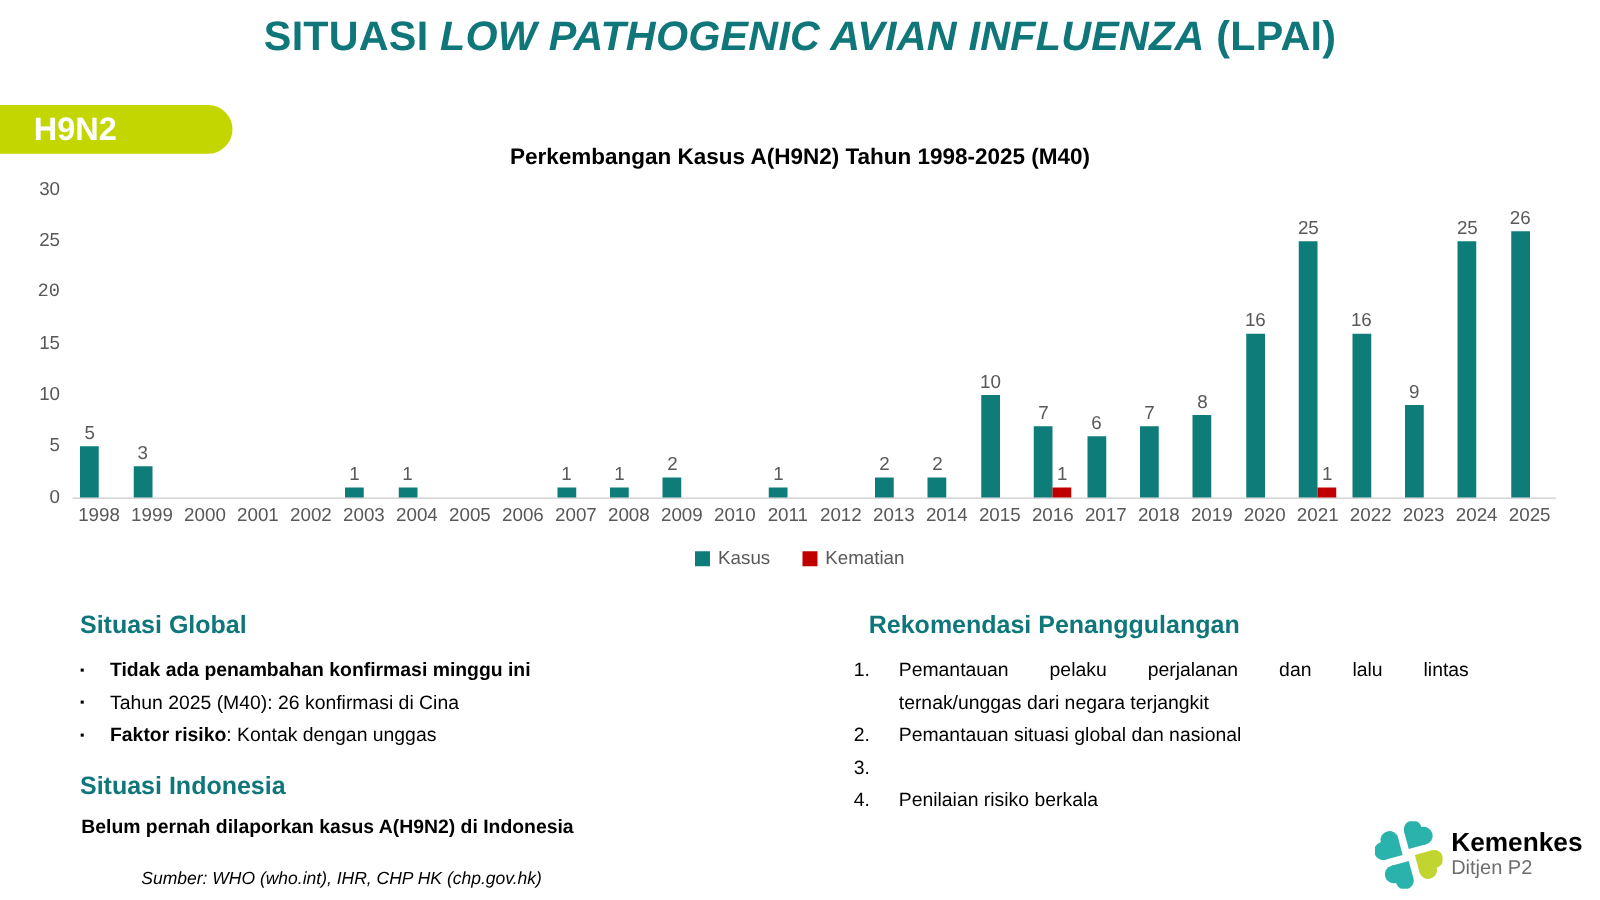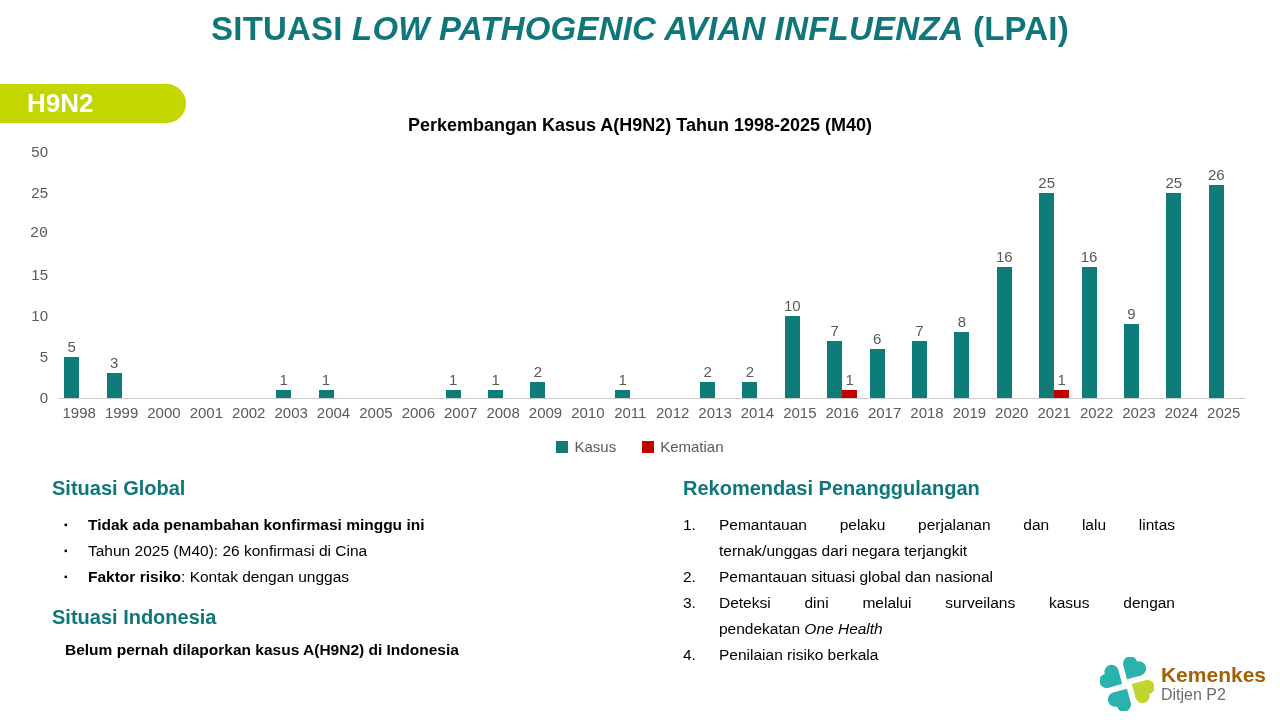--- a/index.html
+++ b/index.html
@@ -80,7 +80,7 @@
       <div class="ytick" style="top: 265px;">15</div>
       <div class="ytick" style="top: 224px; font-family: Liberation Mono, monospace;">20</div>
       <div class="ytick" style="top: 183px;">25</div>
-      <div class="ytick" style="top: 142px;">50</div>
+      <div class="ytick" style="top: 142px;">30</div>
     </div>
   <div class="plot">
     <div class="bars" id="bars">

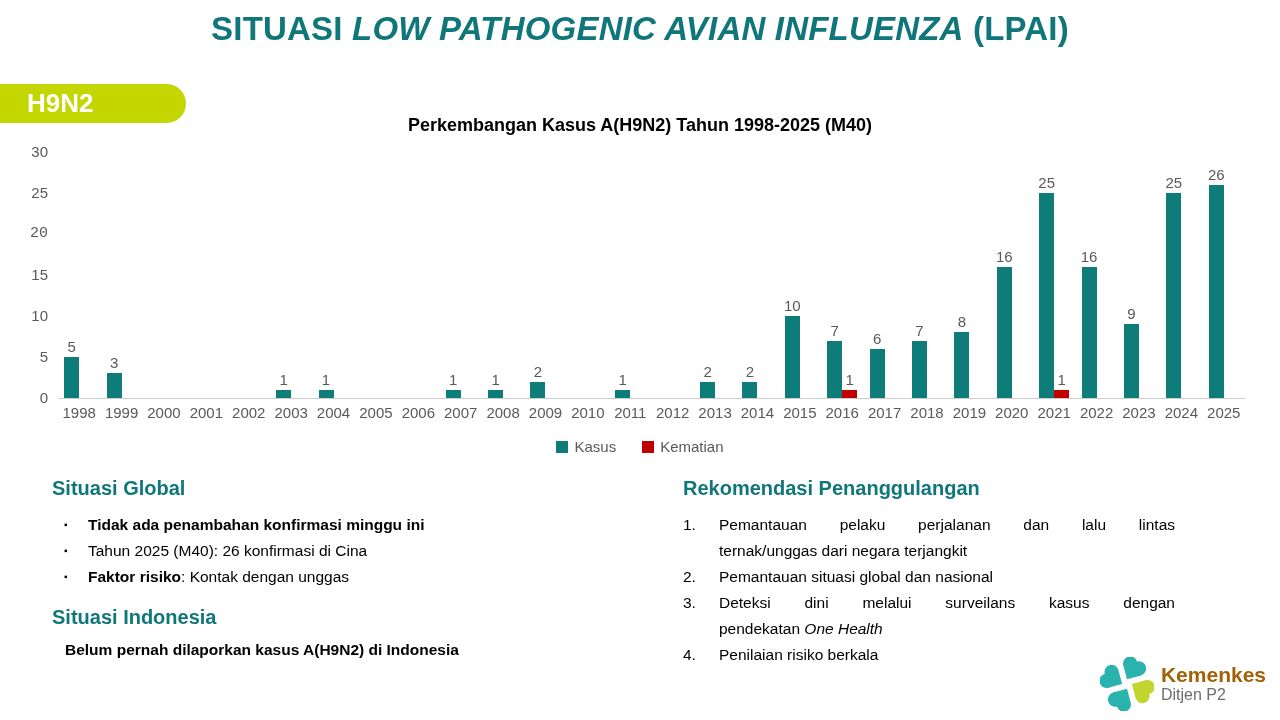--- a/index.html
+++ b/index.html
@@ -42,7 +42,7 @@
   
   .left-col  { position:absolute; left:52px;  top:477px; width:600px; }
   .right-col { position:absolute; left:683px; top:477px; width:492px; }
-  .section-heading { font-size:20px; font-weight:bold; margin:0; }
+  .section-heading { font-size:20px; font-weight:bold; margin:12px; }
   .bullets { list-style:none; margin:12px 0 0 0; padding:0; }
   .bullets li { position:relative; padding-left:36px; font-size:15.5px; line-height:26px; color:#000; }
   .bullets .marker { position:absolute; left:12px; top:0; font-size:10px; }

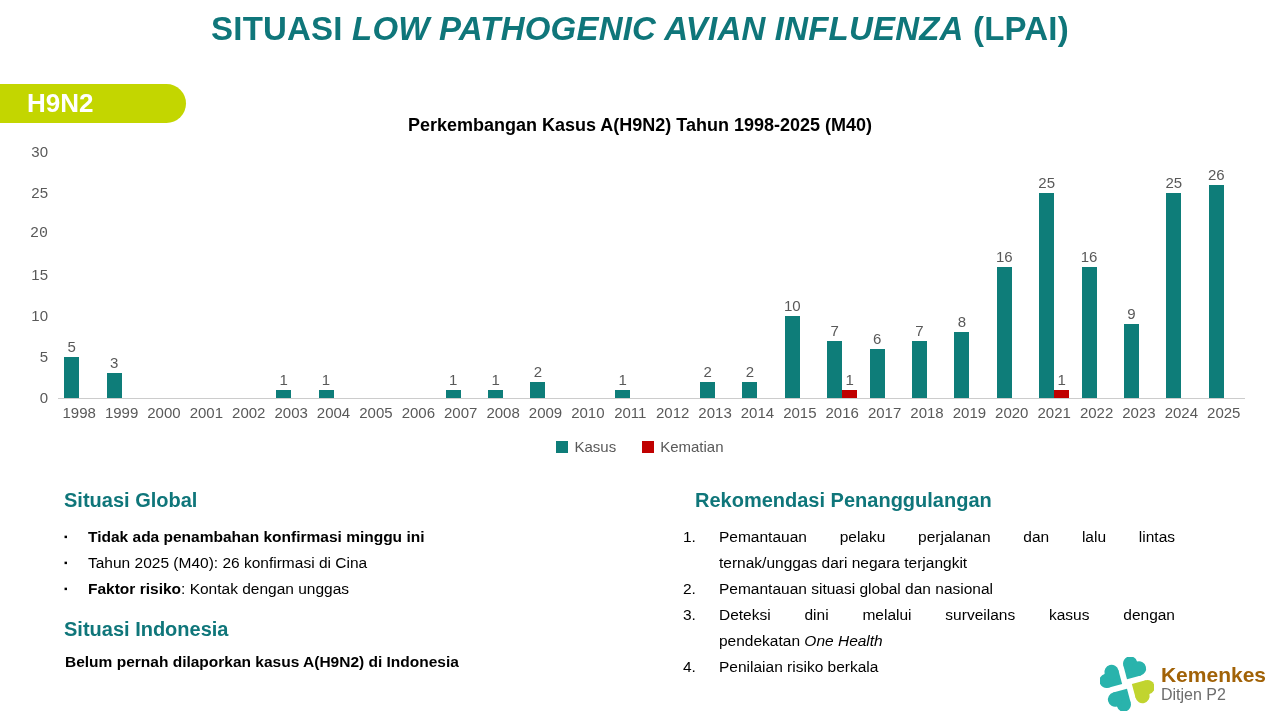--- a/index.html
+++ b/index.html
@@ -404,10 +404,6 @@
           <div>Pemantauan situasi global dan nasional</div>
         </div>
         <div class="rek-num">3.</div>
-        <div class="rek-text">
-          <div class="jline">Deteksi dini melalui surveilans kasus dengan</div>
-          <div>pendekatan <i>One Health</i></div>
-        </div>
         <div class="rek-num">4.</div>
         <div class="rek-text">
           <div>Penilaian risiko berkala</div>

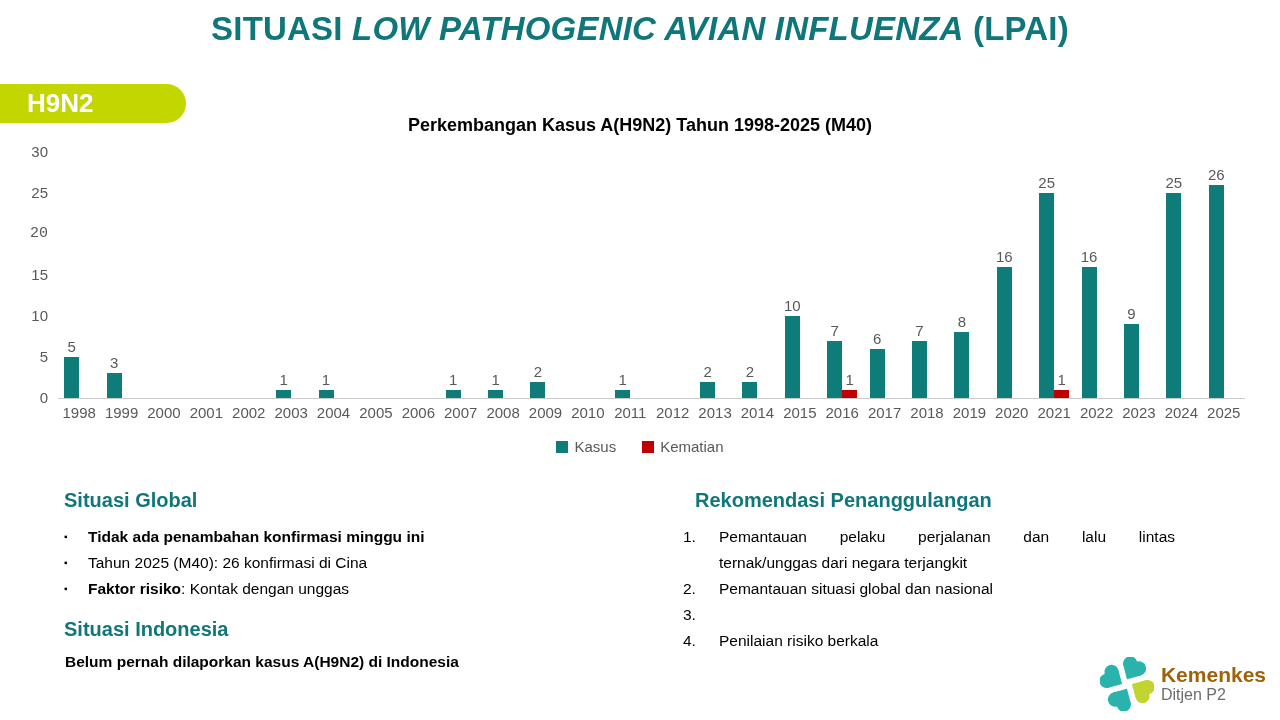--- a/index.html
+++ b/index.html
@@ -426,7 +426,7 @@
       <use href="#heart" fill="#29b3ac" transform="translate(50 59) rotate(210) scale(1.3)"></use>
     </svg>
     <div class="logo-text">
-      <span class="logo-name" style="color: #a16207;">Kemenkes</span>
+      <span class="logo-name" style="color: #000000;">Kemenkes</span>
       <span class="logo-sub" style="color: rgb(109, 109, 109);">Ditjen P2</span>
     </div>
   </div>

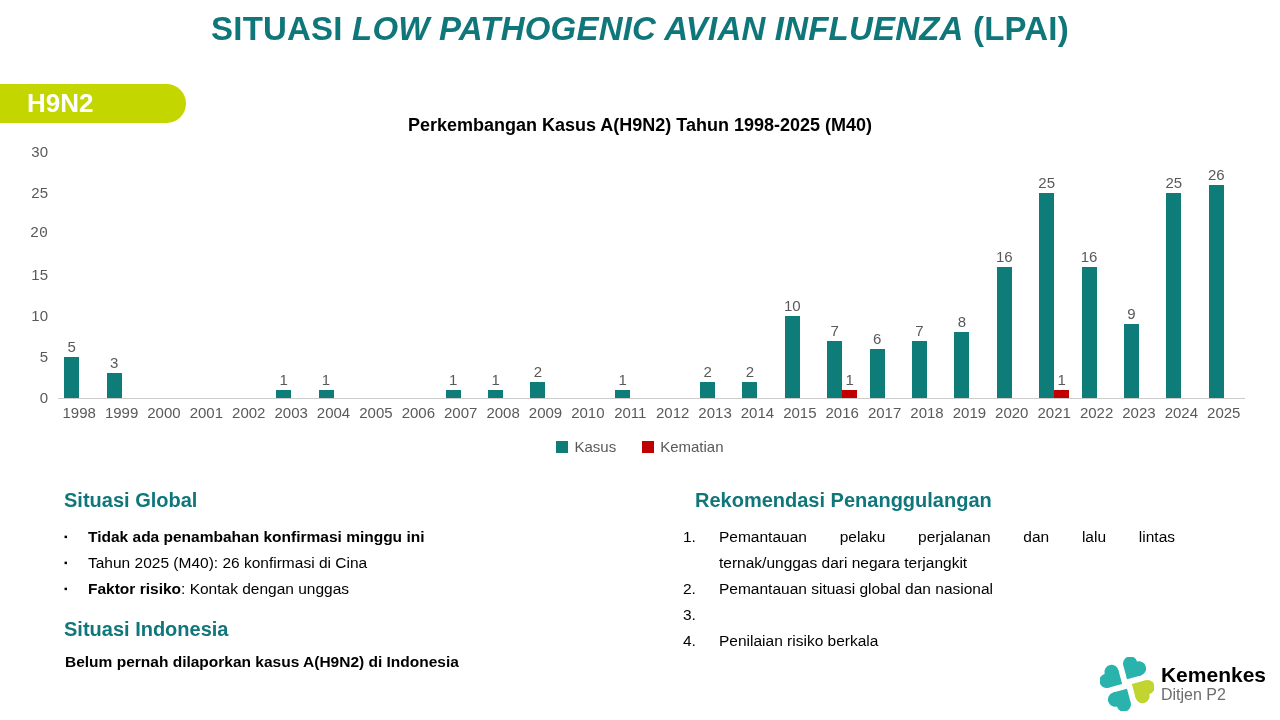--- a/index.html
+++ b/index.html
@@ -411,6 +411,7 @@
       </div>
   </div>
 
+  <div class="source">Sumber: WHO (who.int), IHR, CHP HK (chp.gov.hk)</div>
   <div class="logo">
     <svg width="54" height="54" viewBox="0 0 100 100">
       <defs>

